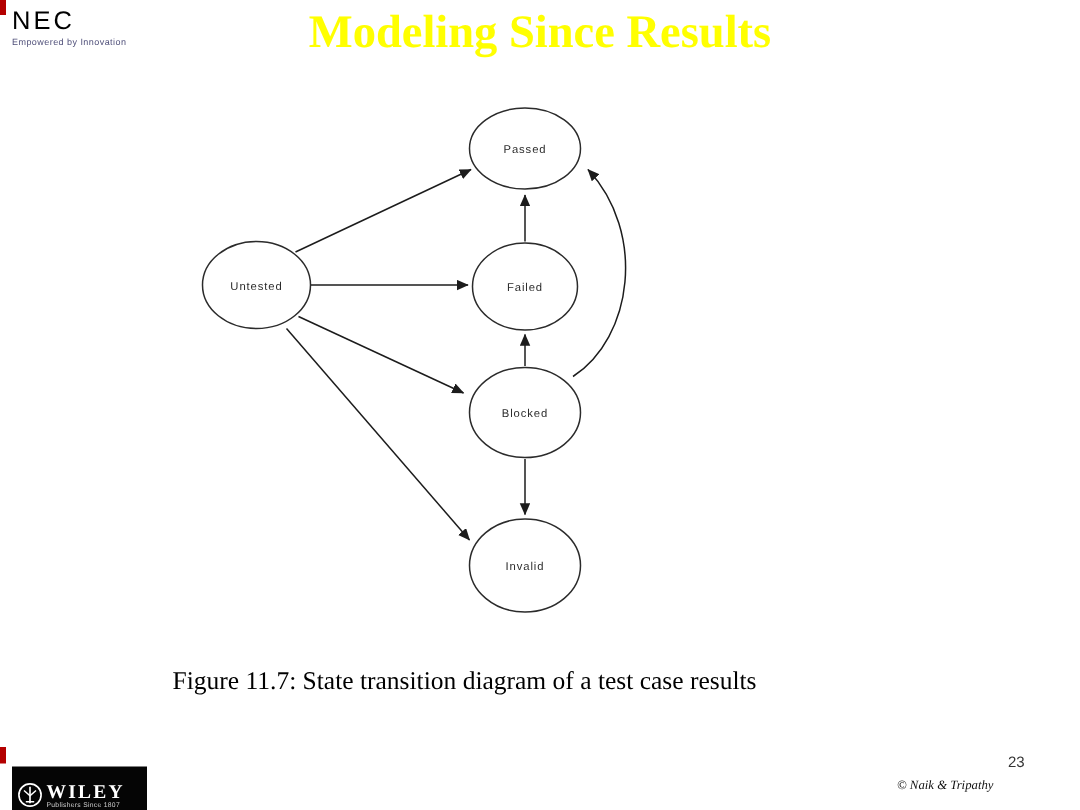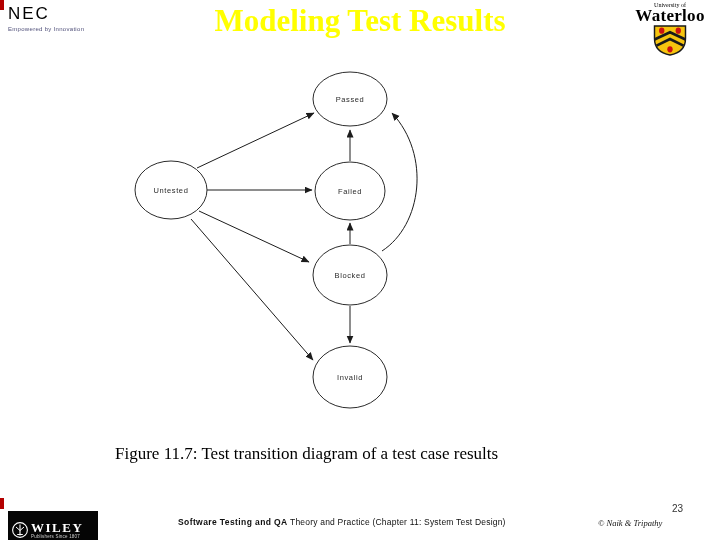--- a/index.html
+++ b/index.html
@@ -63,7 +63,7 @@
   <div id="nec-logo" class="abs">NEC</div>
   <div id="nec-tagline" class="abs">Empowered by Innovation</div>
 
-  <div id="slide-title" class="abs">Modeling Test Results</div>
+  <div id="slide-title" class="abs">Modeling Since Results</div>
 
   <div id="uw" class="abs">
     <div id="uw-top">University of</div>

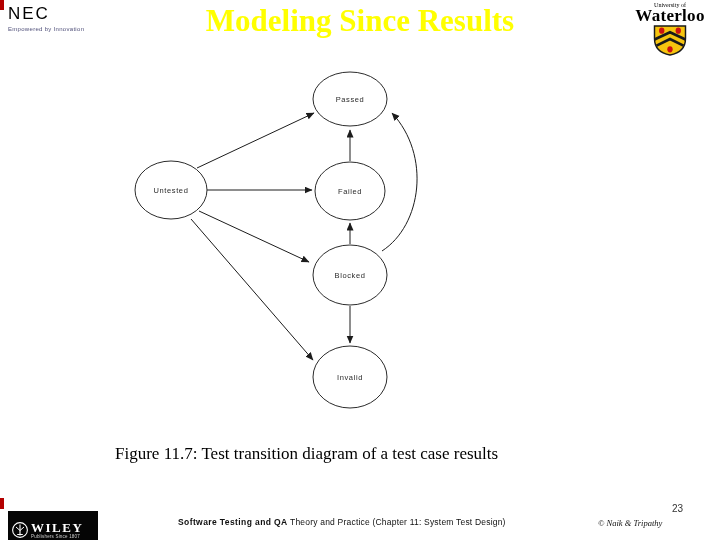--- a/index.html
+++ b/index.html
@@ -65,18 +65,6 @@
 
   <div id="slide-title" class="abs">Modeling Since Results</div>
 
-  <div id="uw" class="abs">
-    <div id="uw-top">University of</div>
-    <div id="uw-name">Waterloo</div>
-    <svg id="uw-shield" width="34" height="31" viewBox="0 0 32 30">
-      <path d="M1,1 H31 V13 C31 23 24 27.5 16 29 C8 27.5 1 23 1 13 Z" fill="#f6c40f" stroke="#1a1a1a" stroke-width="1.4"></path>
-      <path d="M1,14 L16,7 L31,14" fill="none" stroke="#1a1a1a" stroke-width="2.6"></path>
-      <path d="M3,20 L16,13.5 L29,20" fill="none" stroke="#1a1a1a" stroke-width="2.6"></path>
-      <ellipse cx="8" cy="5.5" rx="2.6" ry="3" fill="#cc1111"></ellipse>
-      <ellipse cx="24" cy="5.5" rx="2.6" ry="3" fill="#cc1111"></ellipse>
-      <ellipse cx="16" cy="23.5" rx="2.6" ry="3" fill="#cc1111"></ellipse>
-    </svg>
-  </div>
 
   <svg id="diagram" class="abs" viewBox="0 0 360 365">
     <defs>

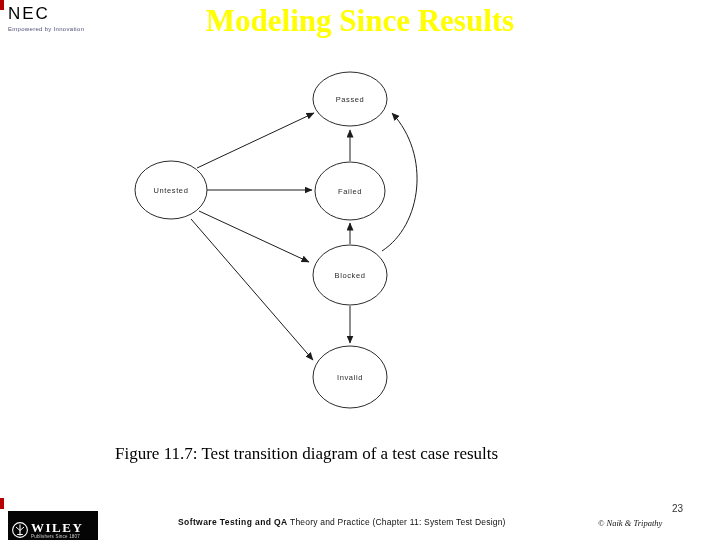--- a/index.html
+++ b/index.html
@@ -104,7 +104,7 @@
     </g>
   </svg>
 
-  <div id="caption" class="abs">Figure 11.7: Test transition diagram of a test case results</div>
+  <div id="caption" class="abs">Figure 11.7: State transition diagram of a test case results</div>
 
   <div id="wiley-box" class="abs">
     <svg width="18" height="18" viewBox="0 0 18 18">

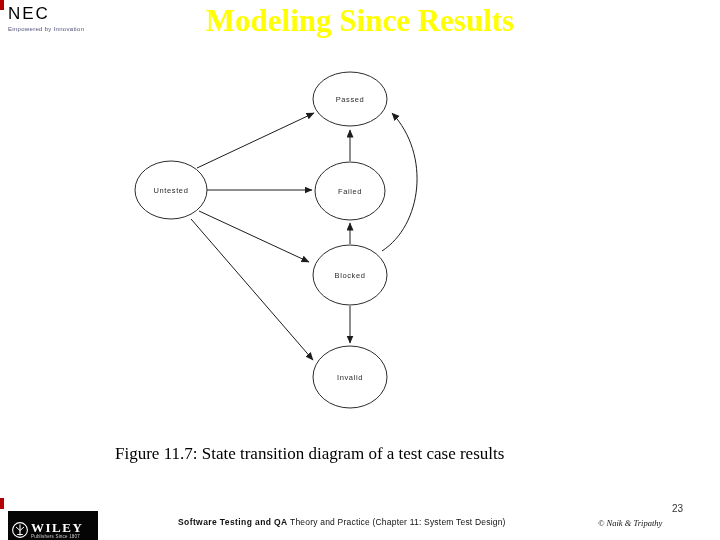--- a/index.html
+++ b/index.html
@@ -119,9 +119,6 @@
     </div>
   </div>
 
-  <div id="footer-series" class="abs">
-    <b>Software Testing and QA</b><span> Theory and Practice (Chapter 11: System Test Design)</span>
-  </div>
 
   <div id="footer-copyright" class="abs">© Naik &amp; Tripathy</div>
   <div id="page-number" class="abs">23</div>

